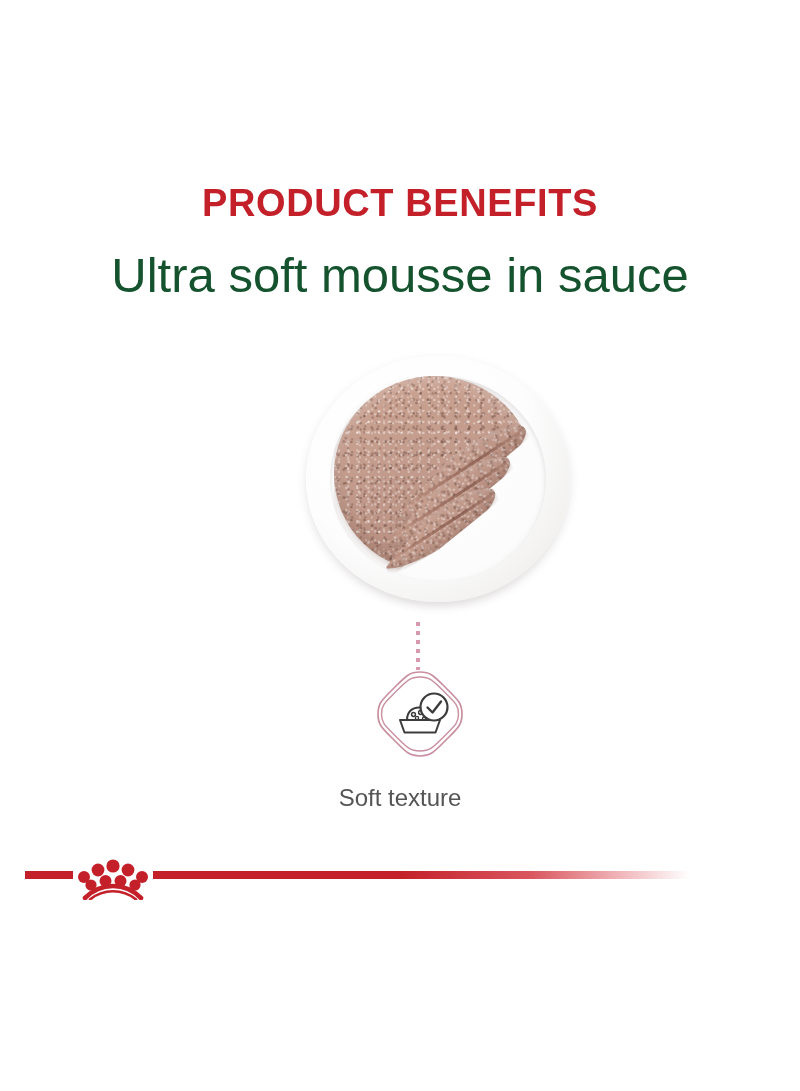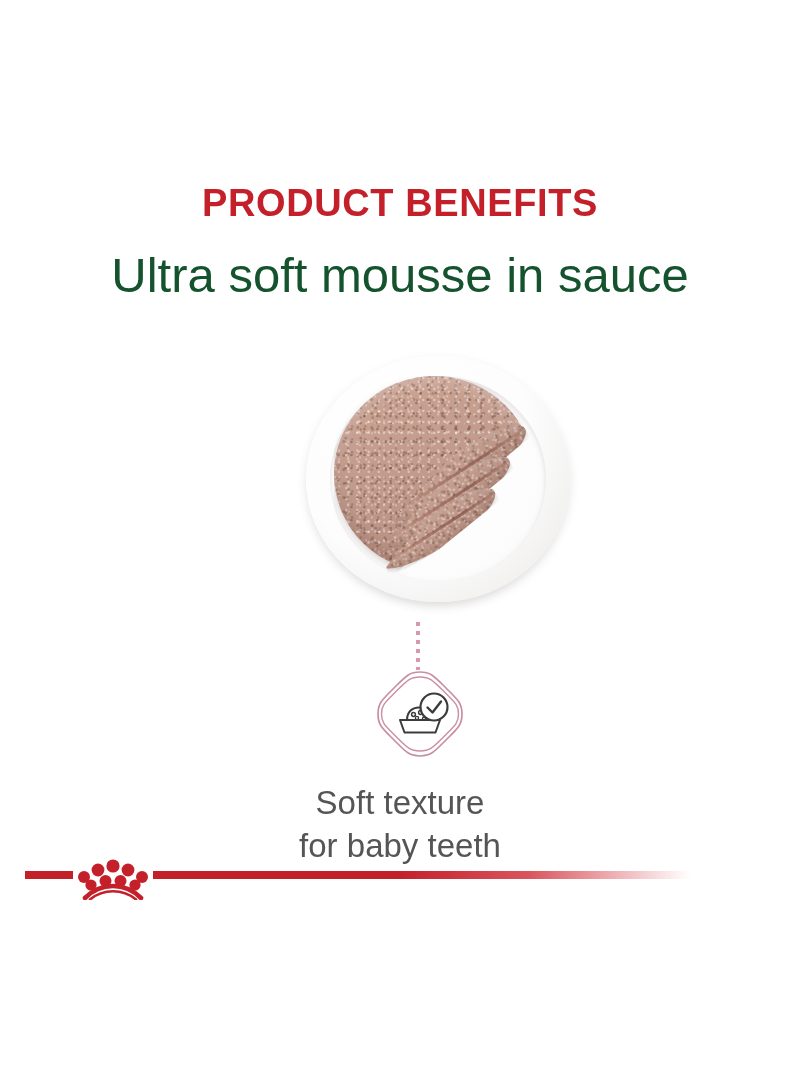--- a/index.html
+++ b/index.html
@@ -185,7 +185,7 @@
     left: 0;
     width: 800px;
     text-align: center;
-    font-size: 33px;
+    font-size: 24px;
     color: #555555;
     line-height: 1.30;
   }

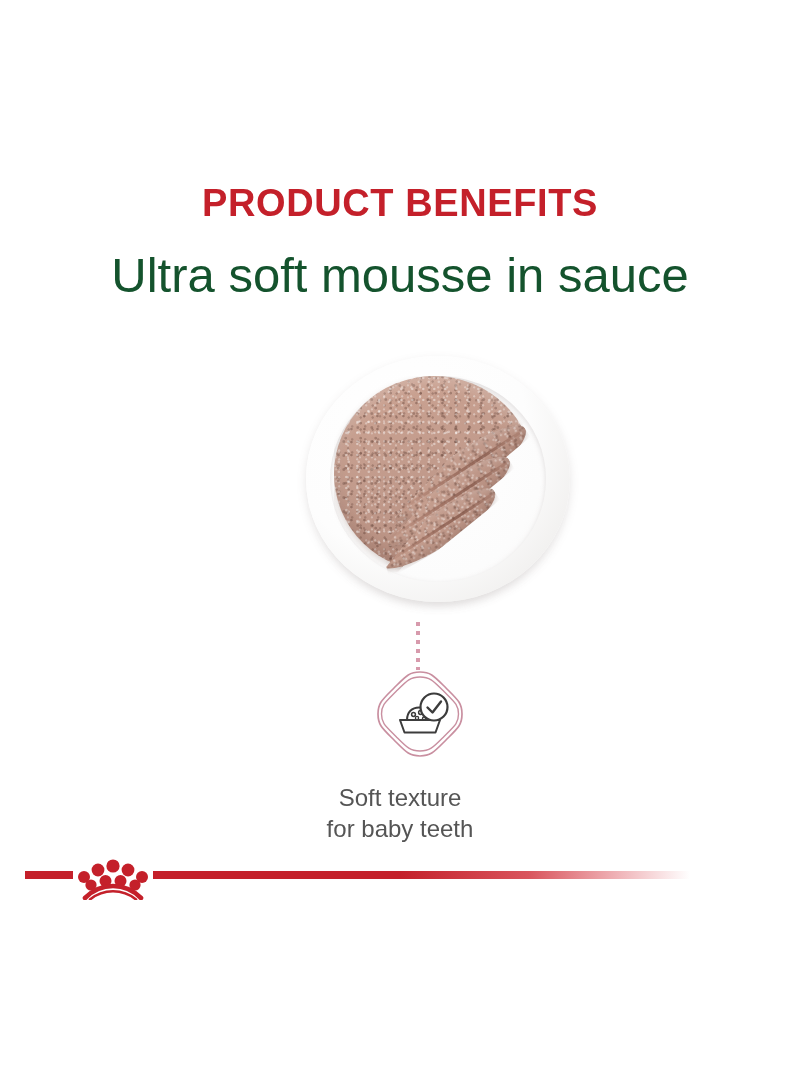--- a/index.html
+++ b/index.html
@@ -266,7 +266,6 @@
 
 <div class="caption">
   <div>Soft texture</div>
-  <div>for baby teeth</div>
 </div>
 
 <div class="brand-bar">

